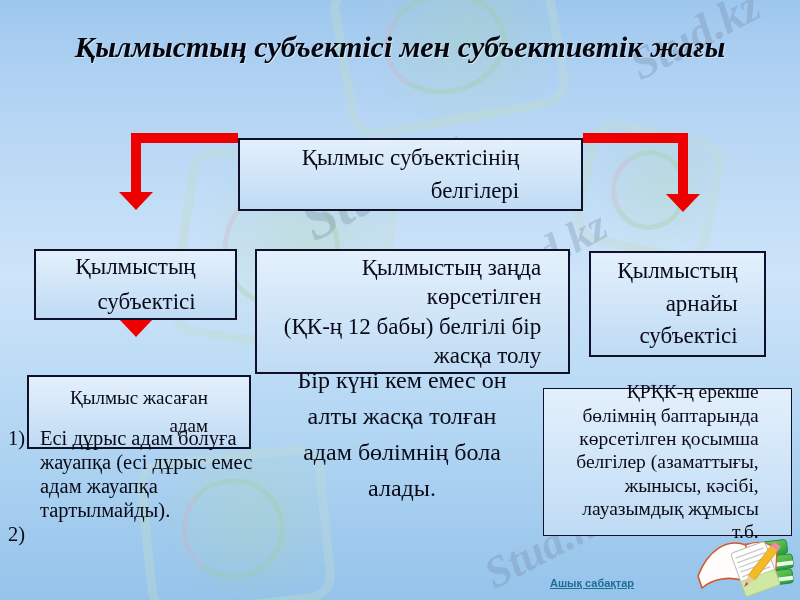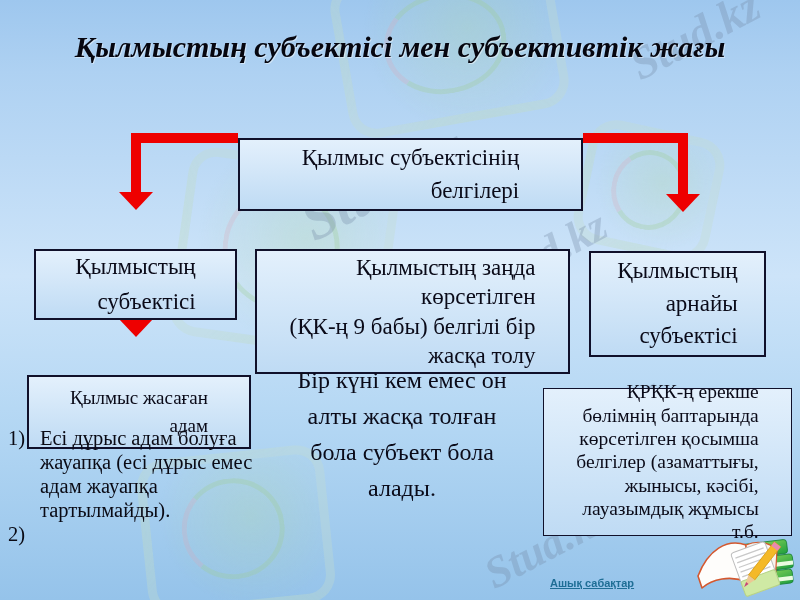--- a/index.html
+++ b/index.html
@@ -136,7 +136,7 @@
 субъектісі</div>
   <div class="box box-mid">Қылмыстың заңда
 көрсетілген
-(ҚК-ң 9 бабы) белгілі бір
+(ҚК-ң 12 бабы) белгілі бір
 жасқа толу</div>
   <div class="box box-right">Қылмыстың
 арнайы

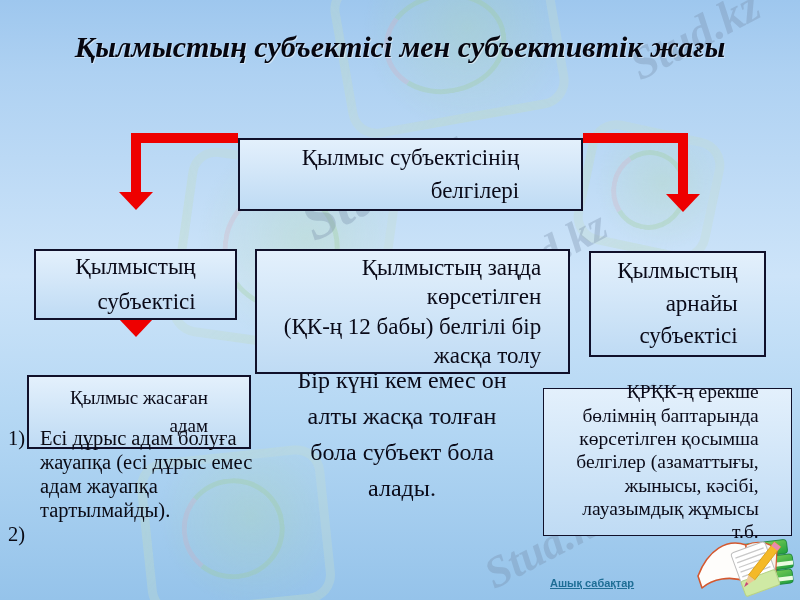--- a/index.html
+++ b/index.html
@@ -153,7 +153,7 @@
 
   <div class="note">Бір күні кем емес он
 алты жасқа толған
-бола субъект бола
+адам бөлімнің бола
 алады.</div>
 
   <div class="list">

